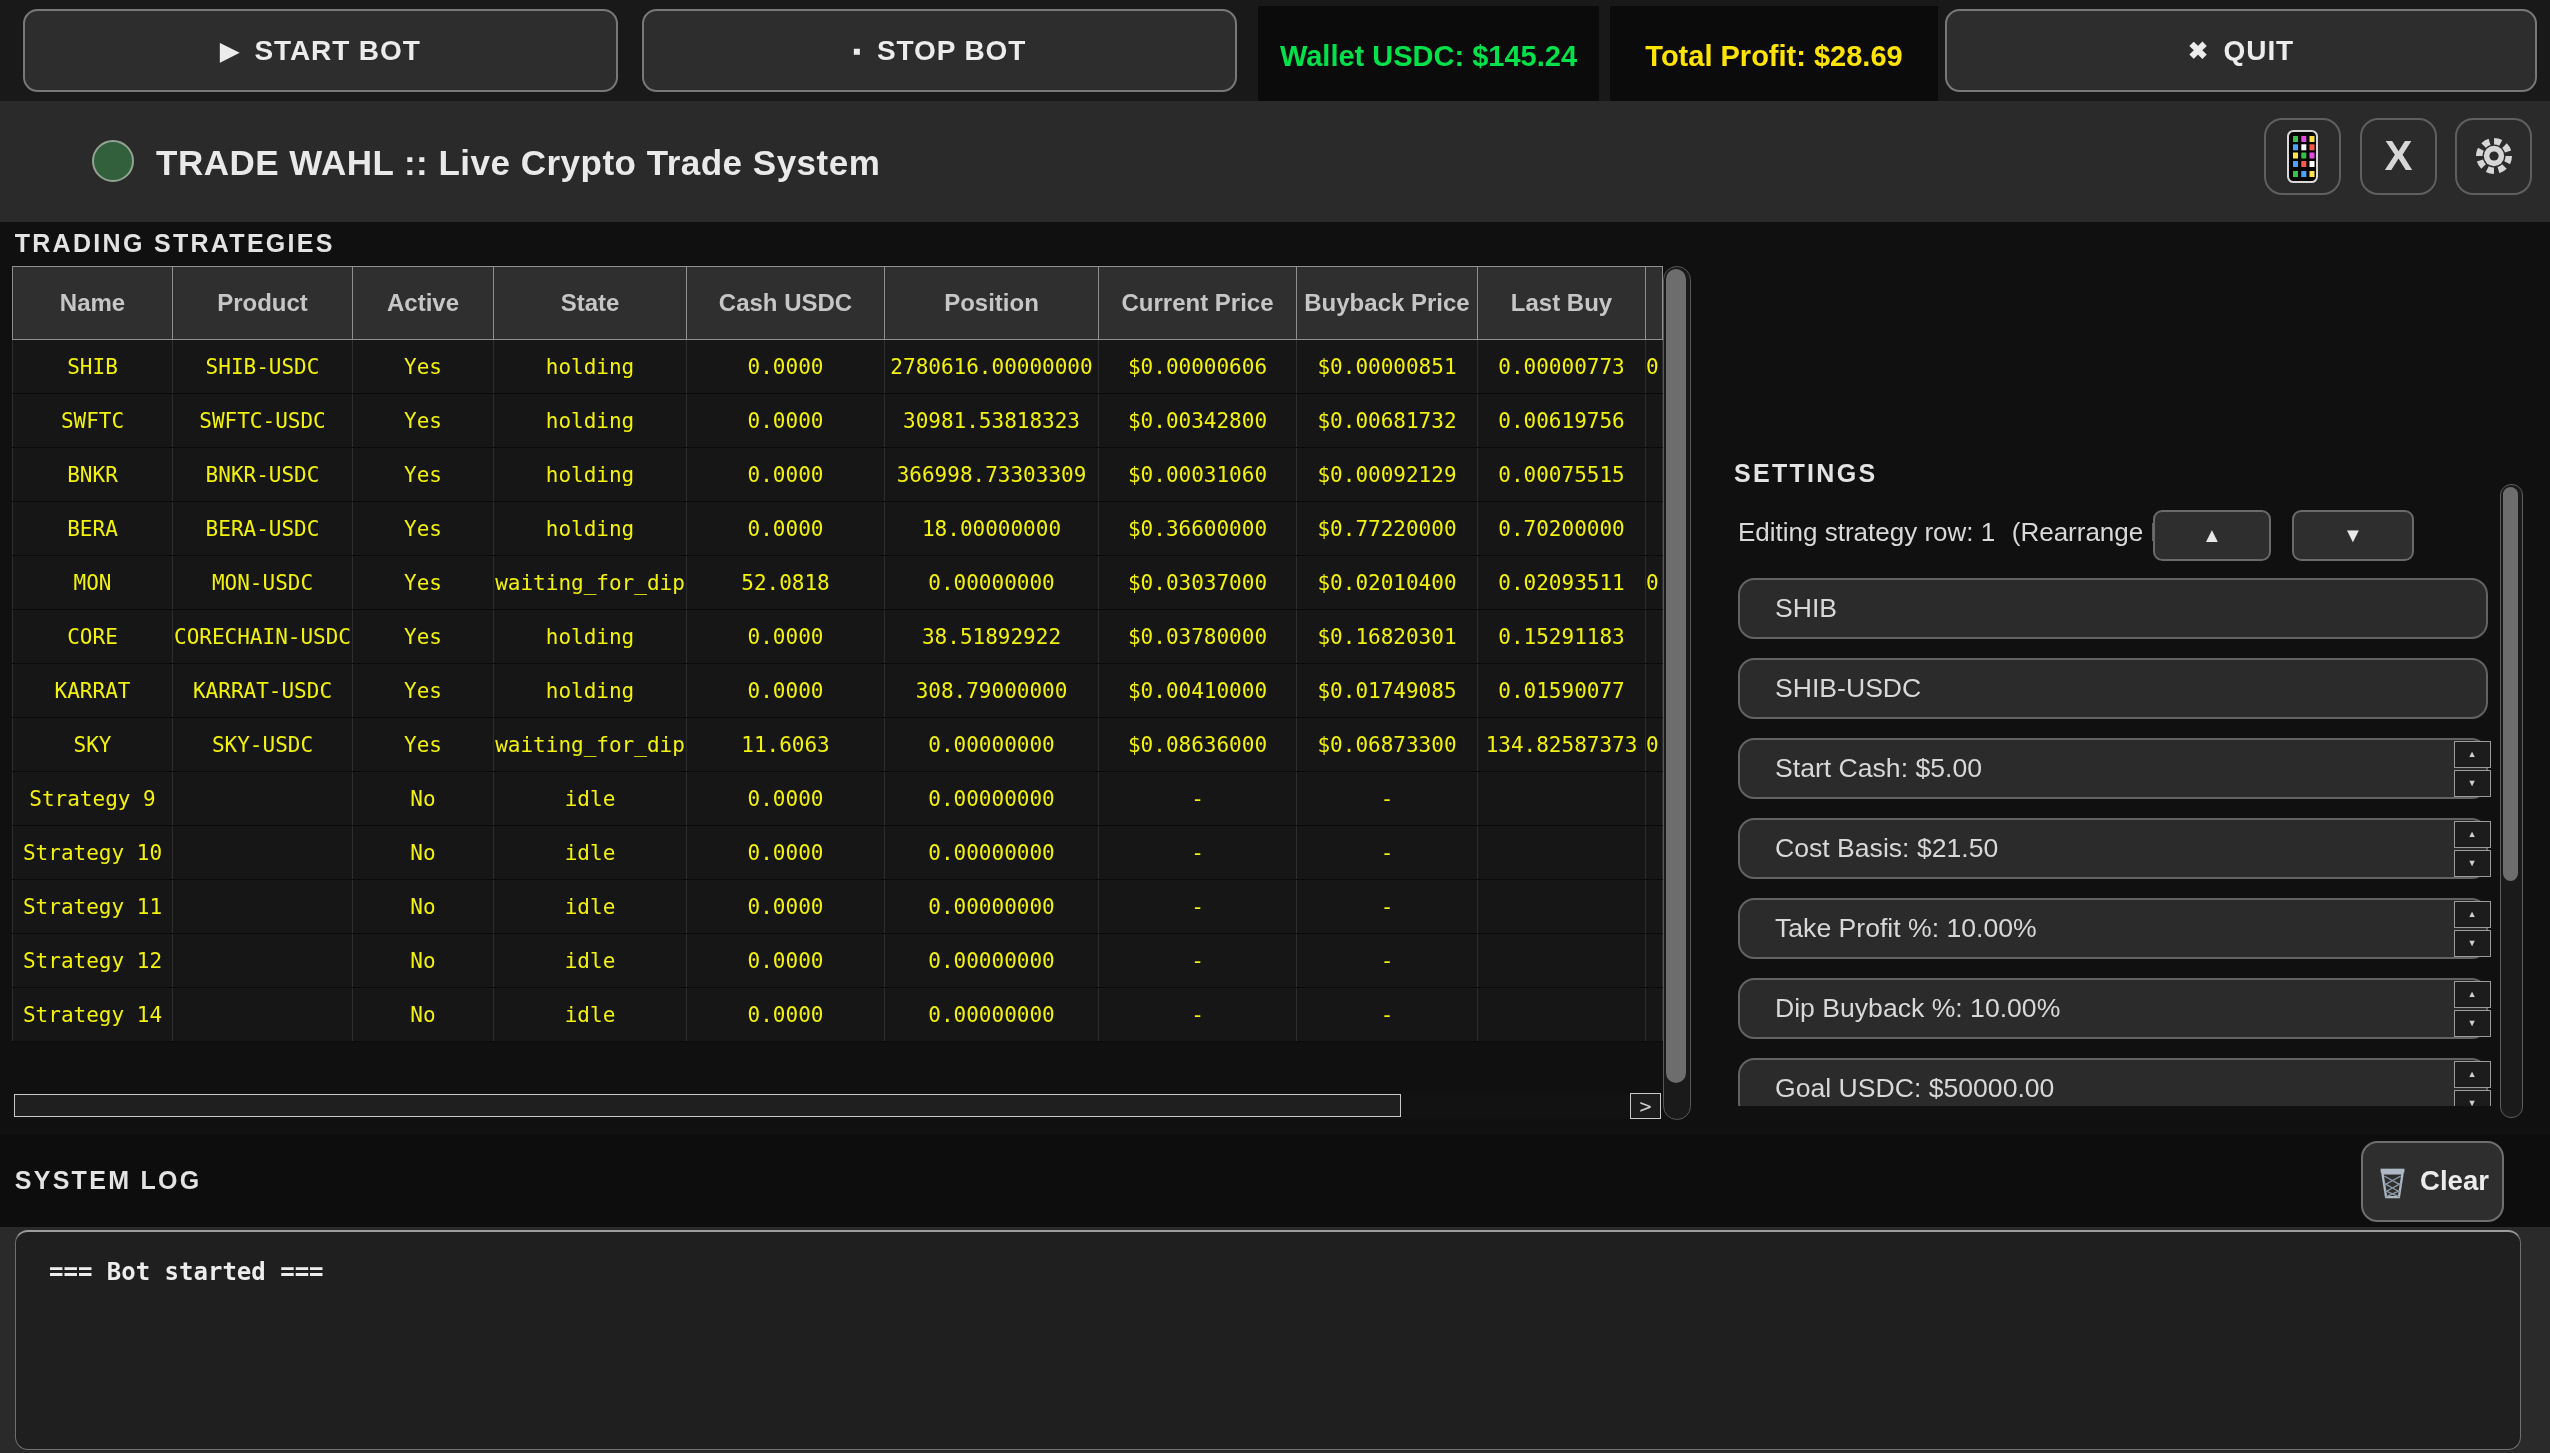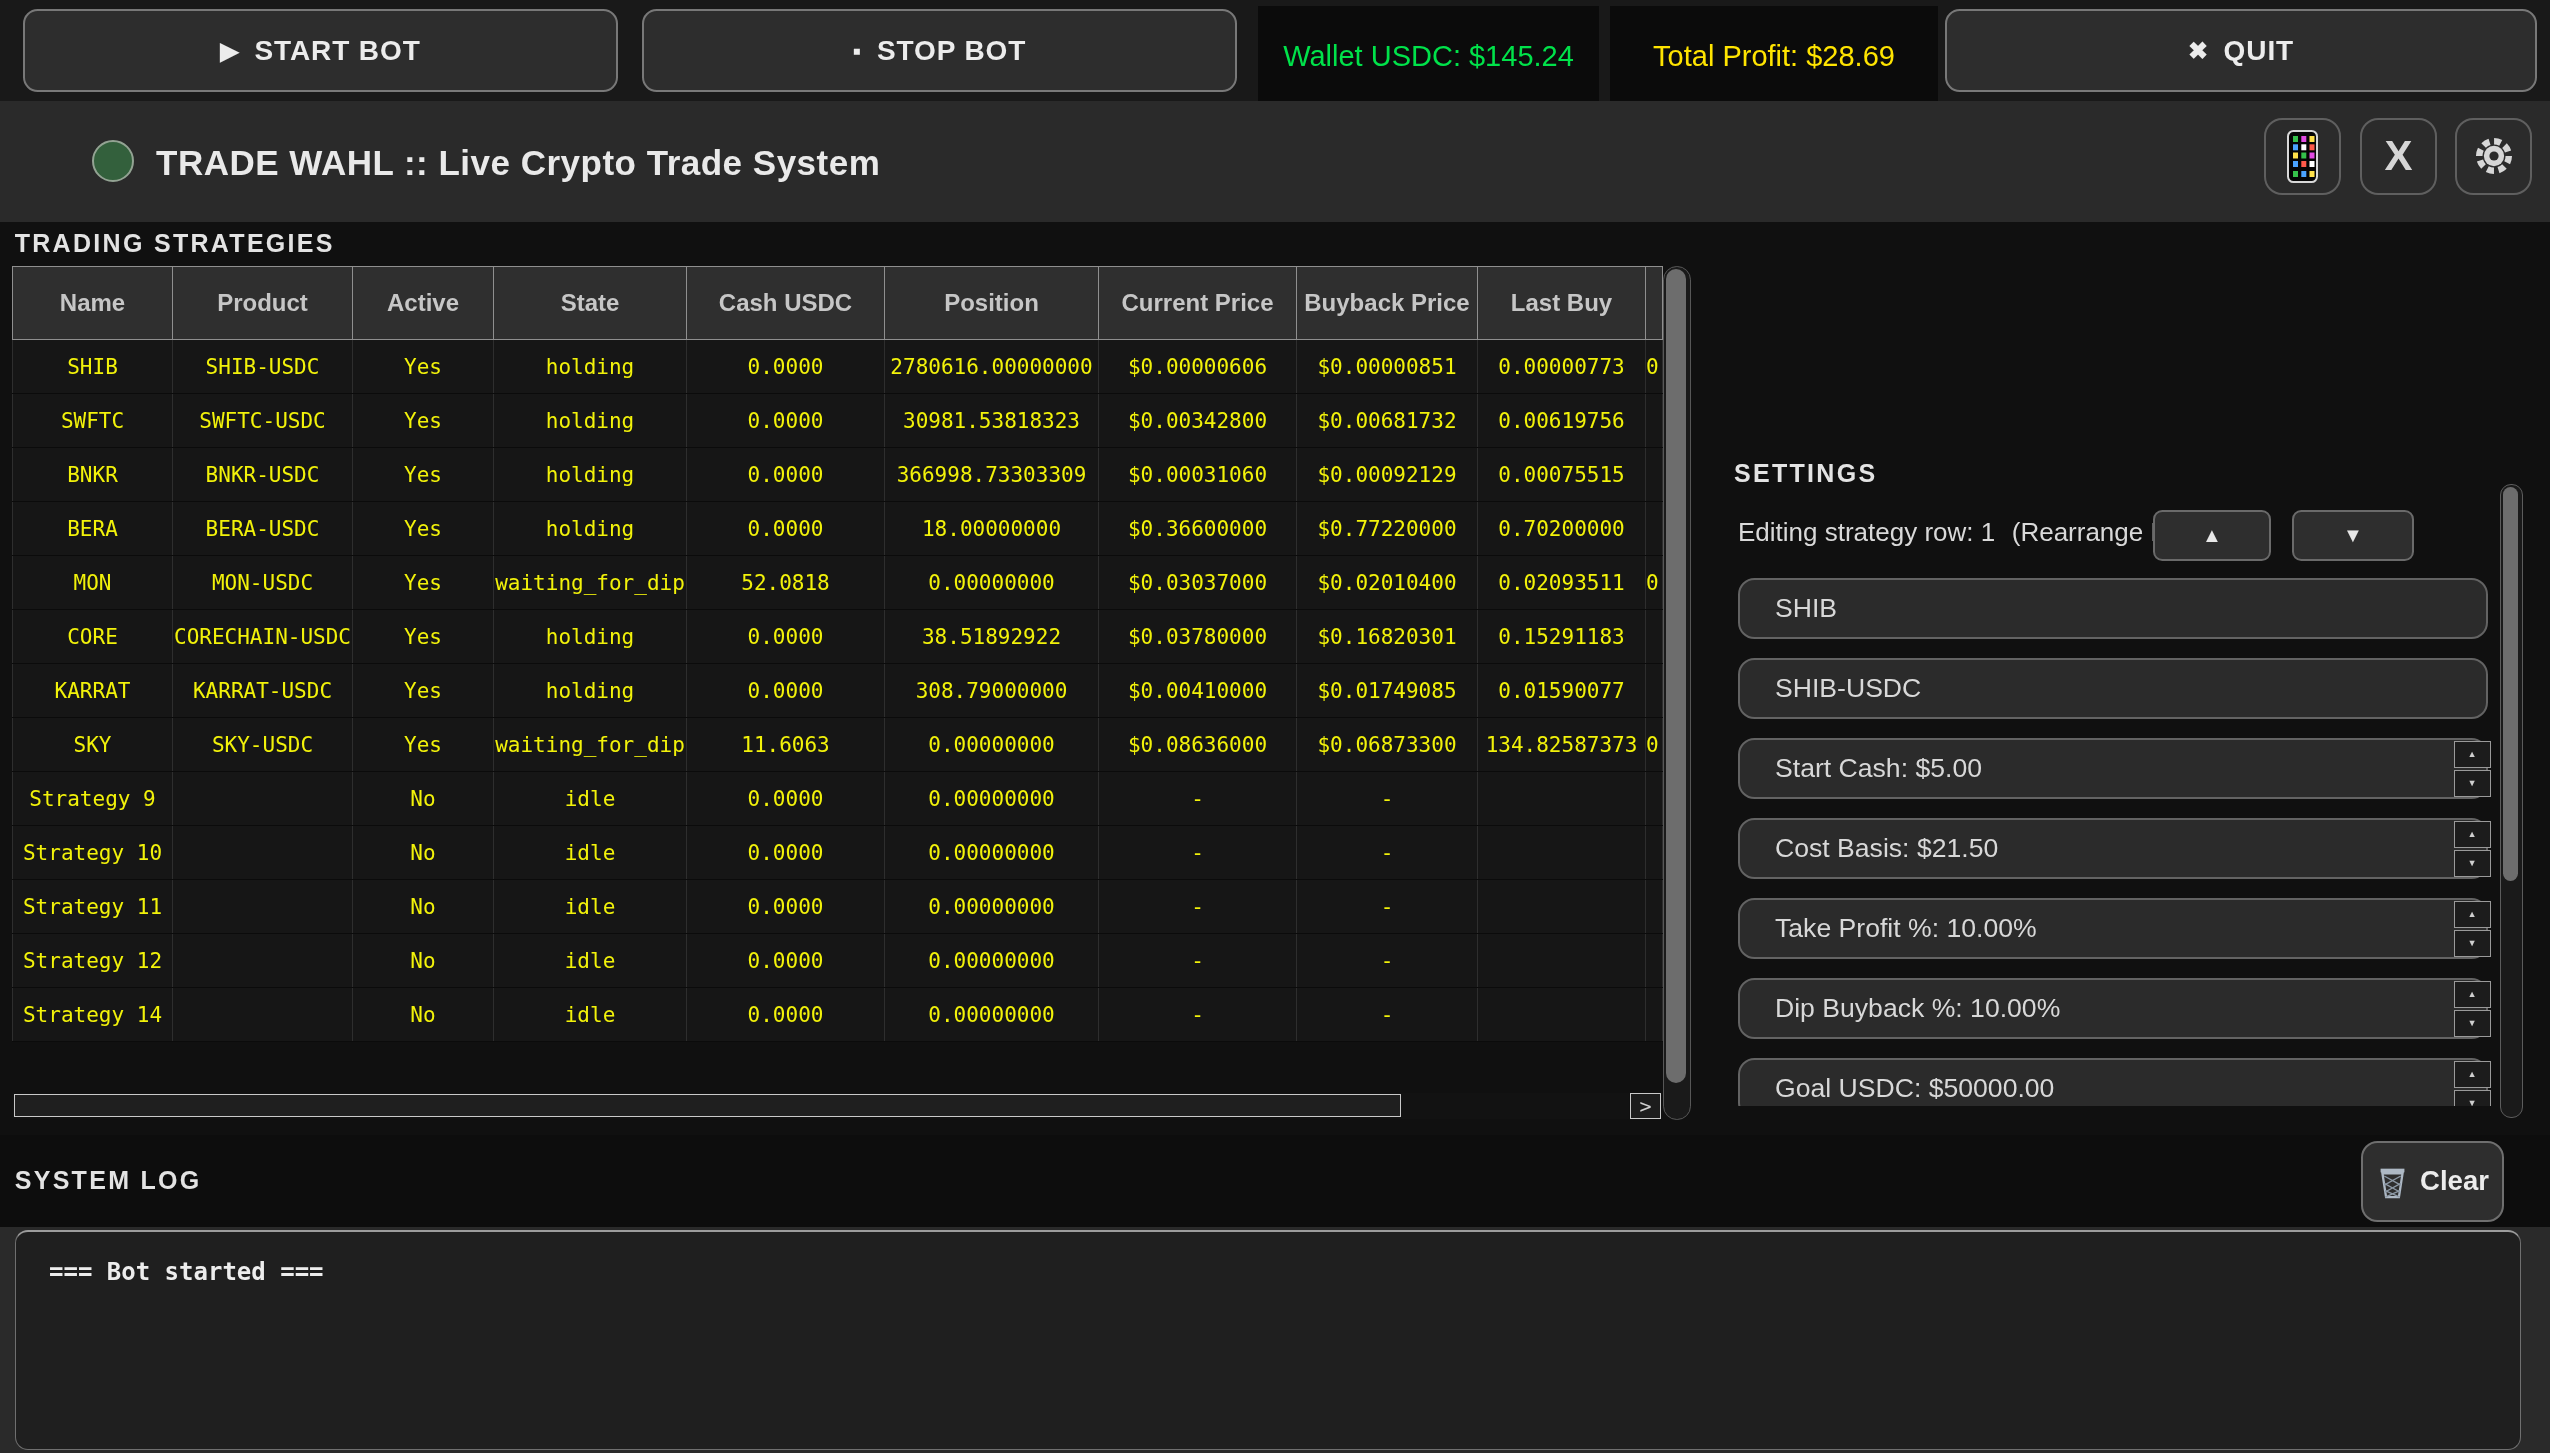--- a/index.html
+++ b/index.html
@@ -21,7 +21,7 @@
   .bar-ico { font-size:24px; }
   .stat-panel {
     position:absolute; top:5.5px; height:102px; background:#0b0b0b;
-    display:flex; align-items:center; justify-content:center; font-weight:normal; font-size:29px;
+    display:flex; align-items:center; justify-content:center; font-weight:bold; font-size:29px;
   }
   .panel-wallet { left:1258px; width:341px; }
   .panel-profit { left:1610px; width:328px; }

